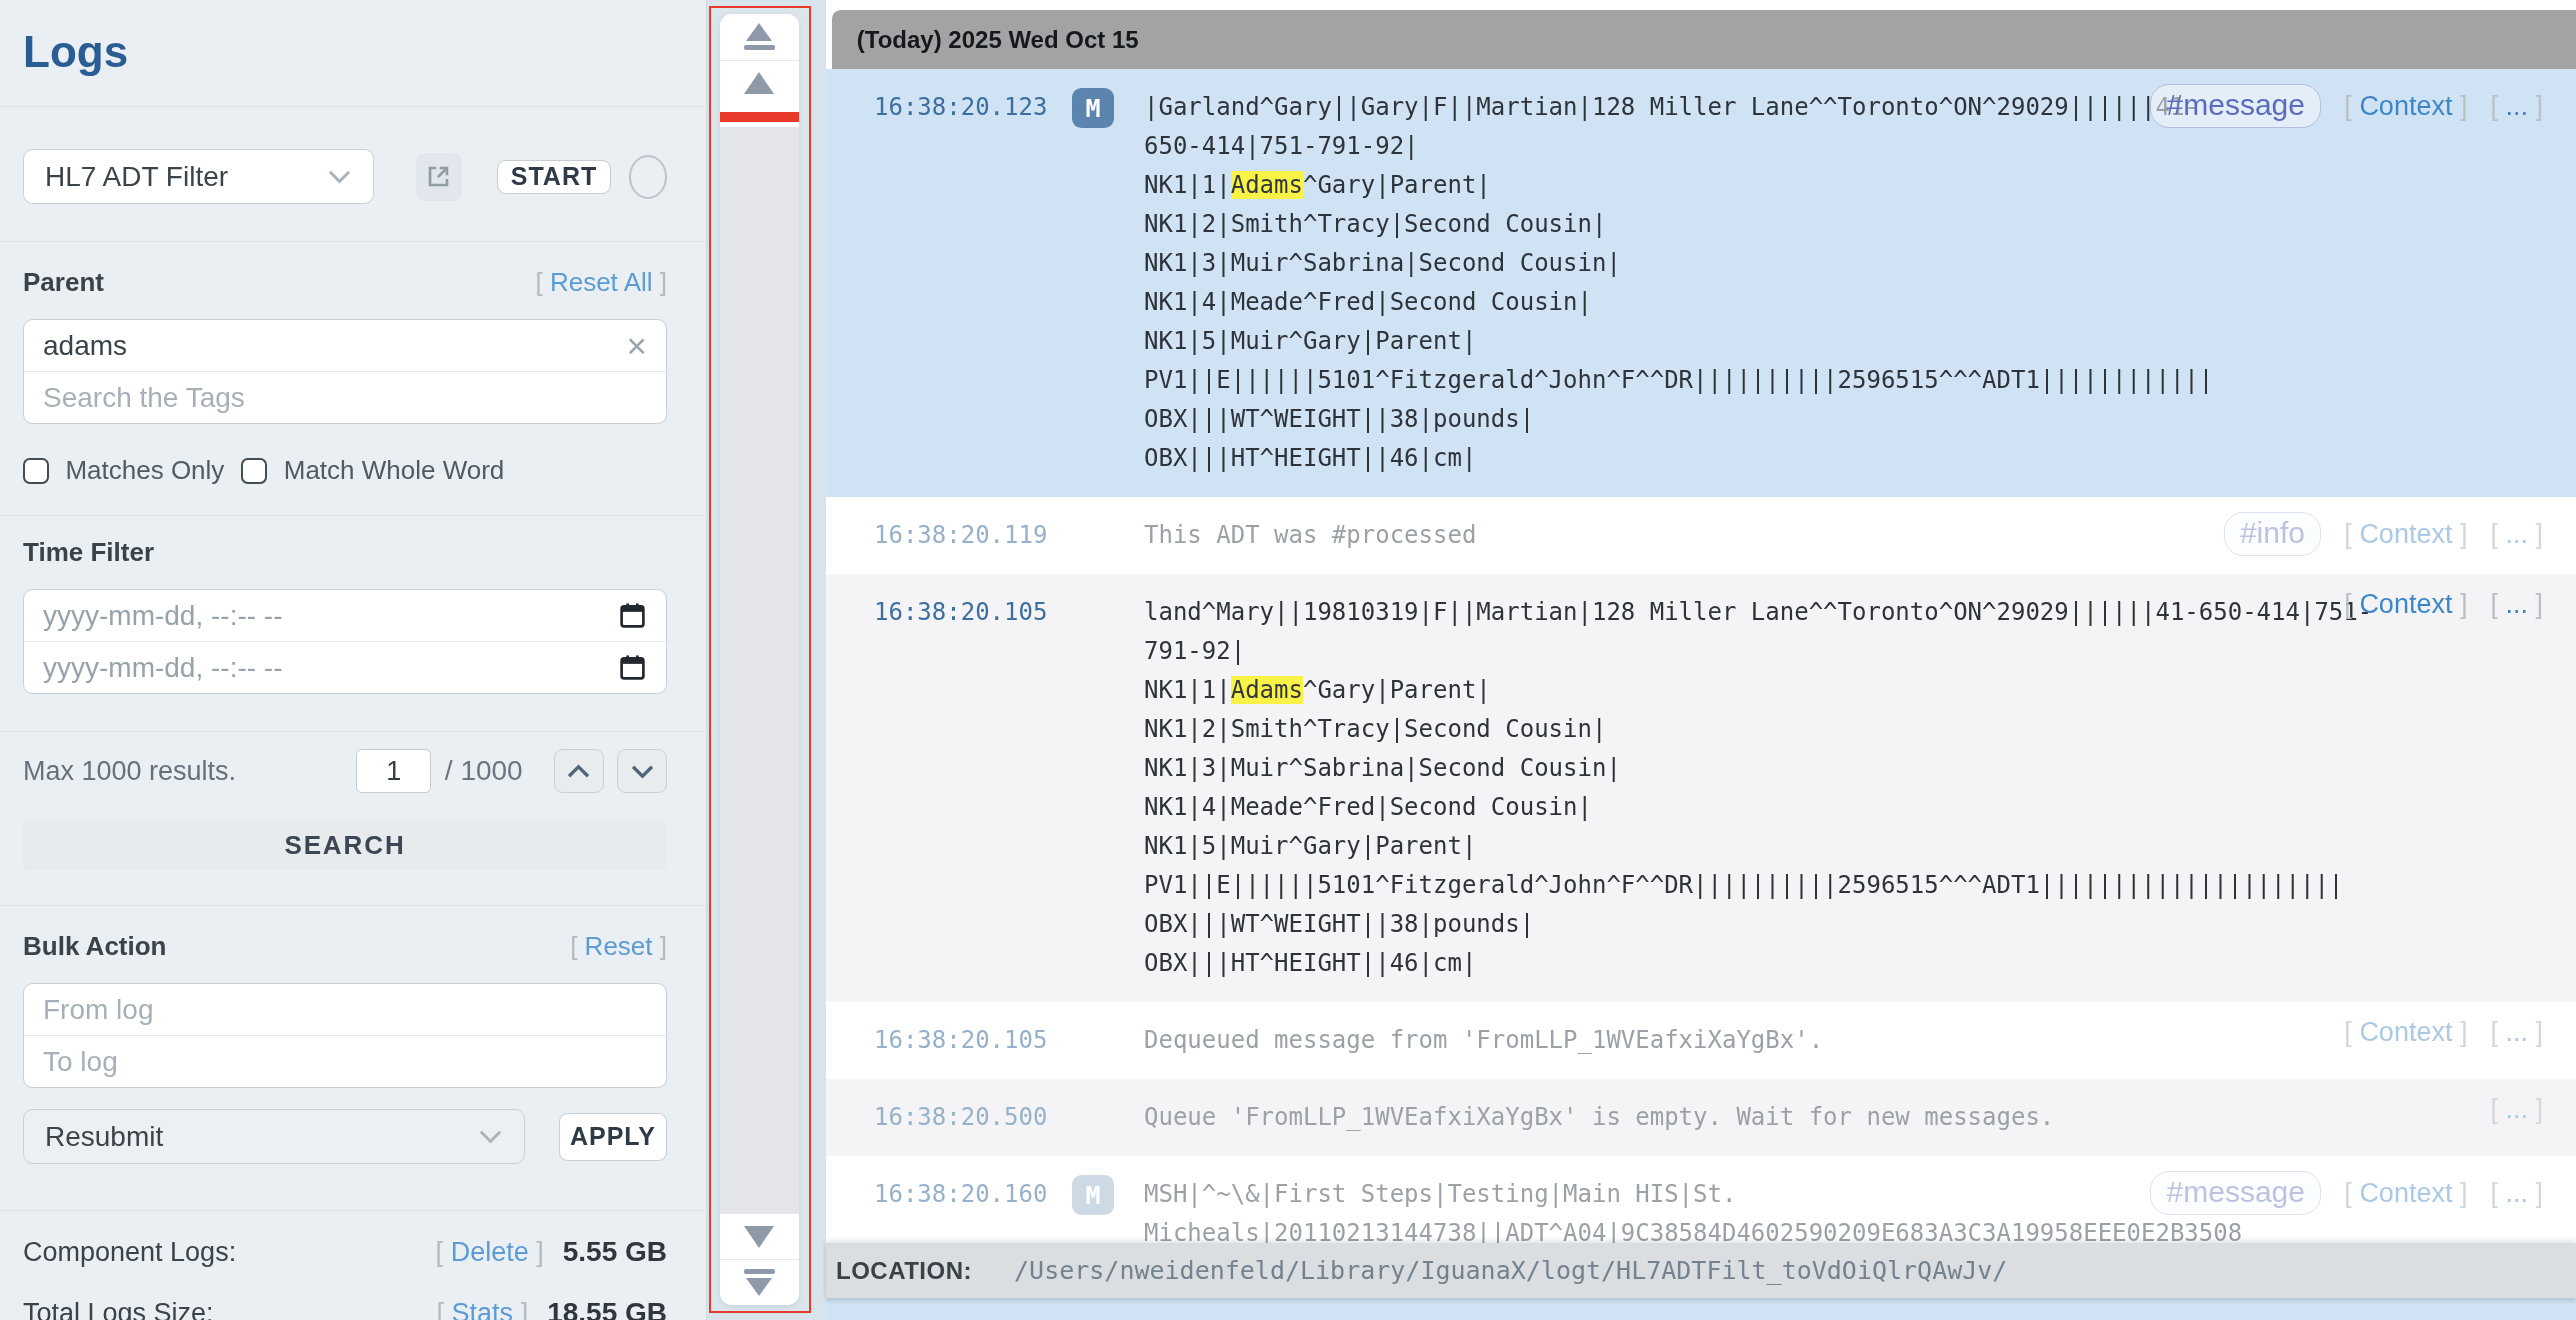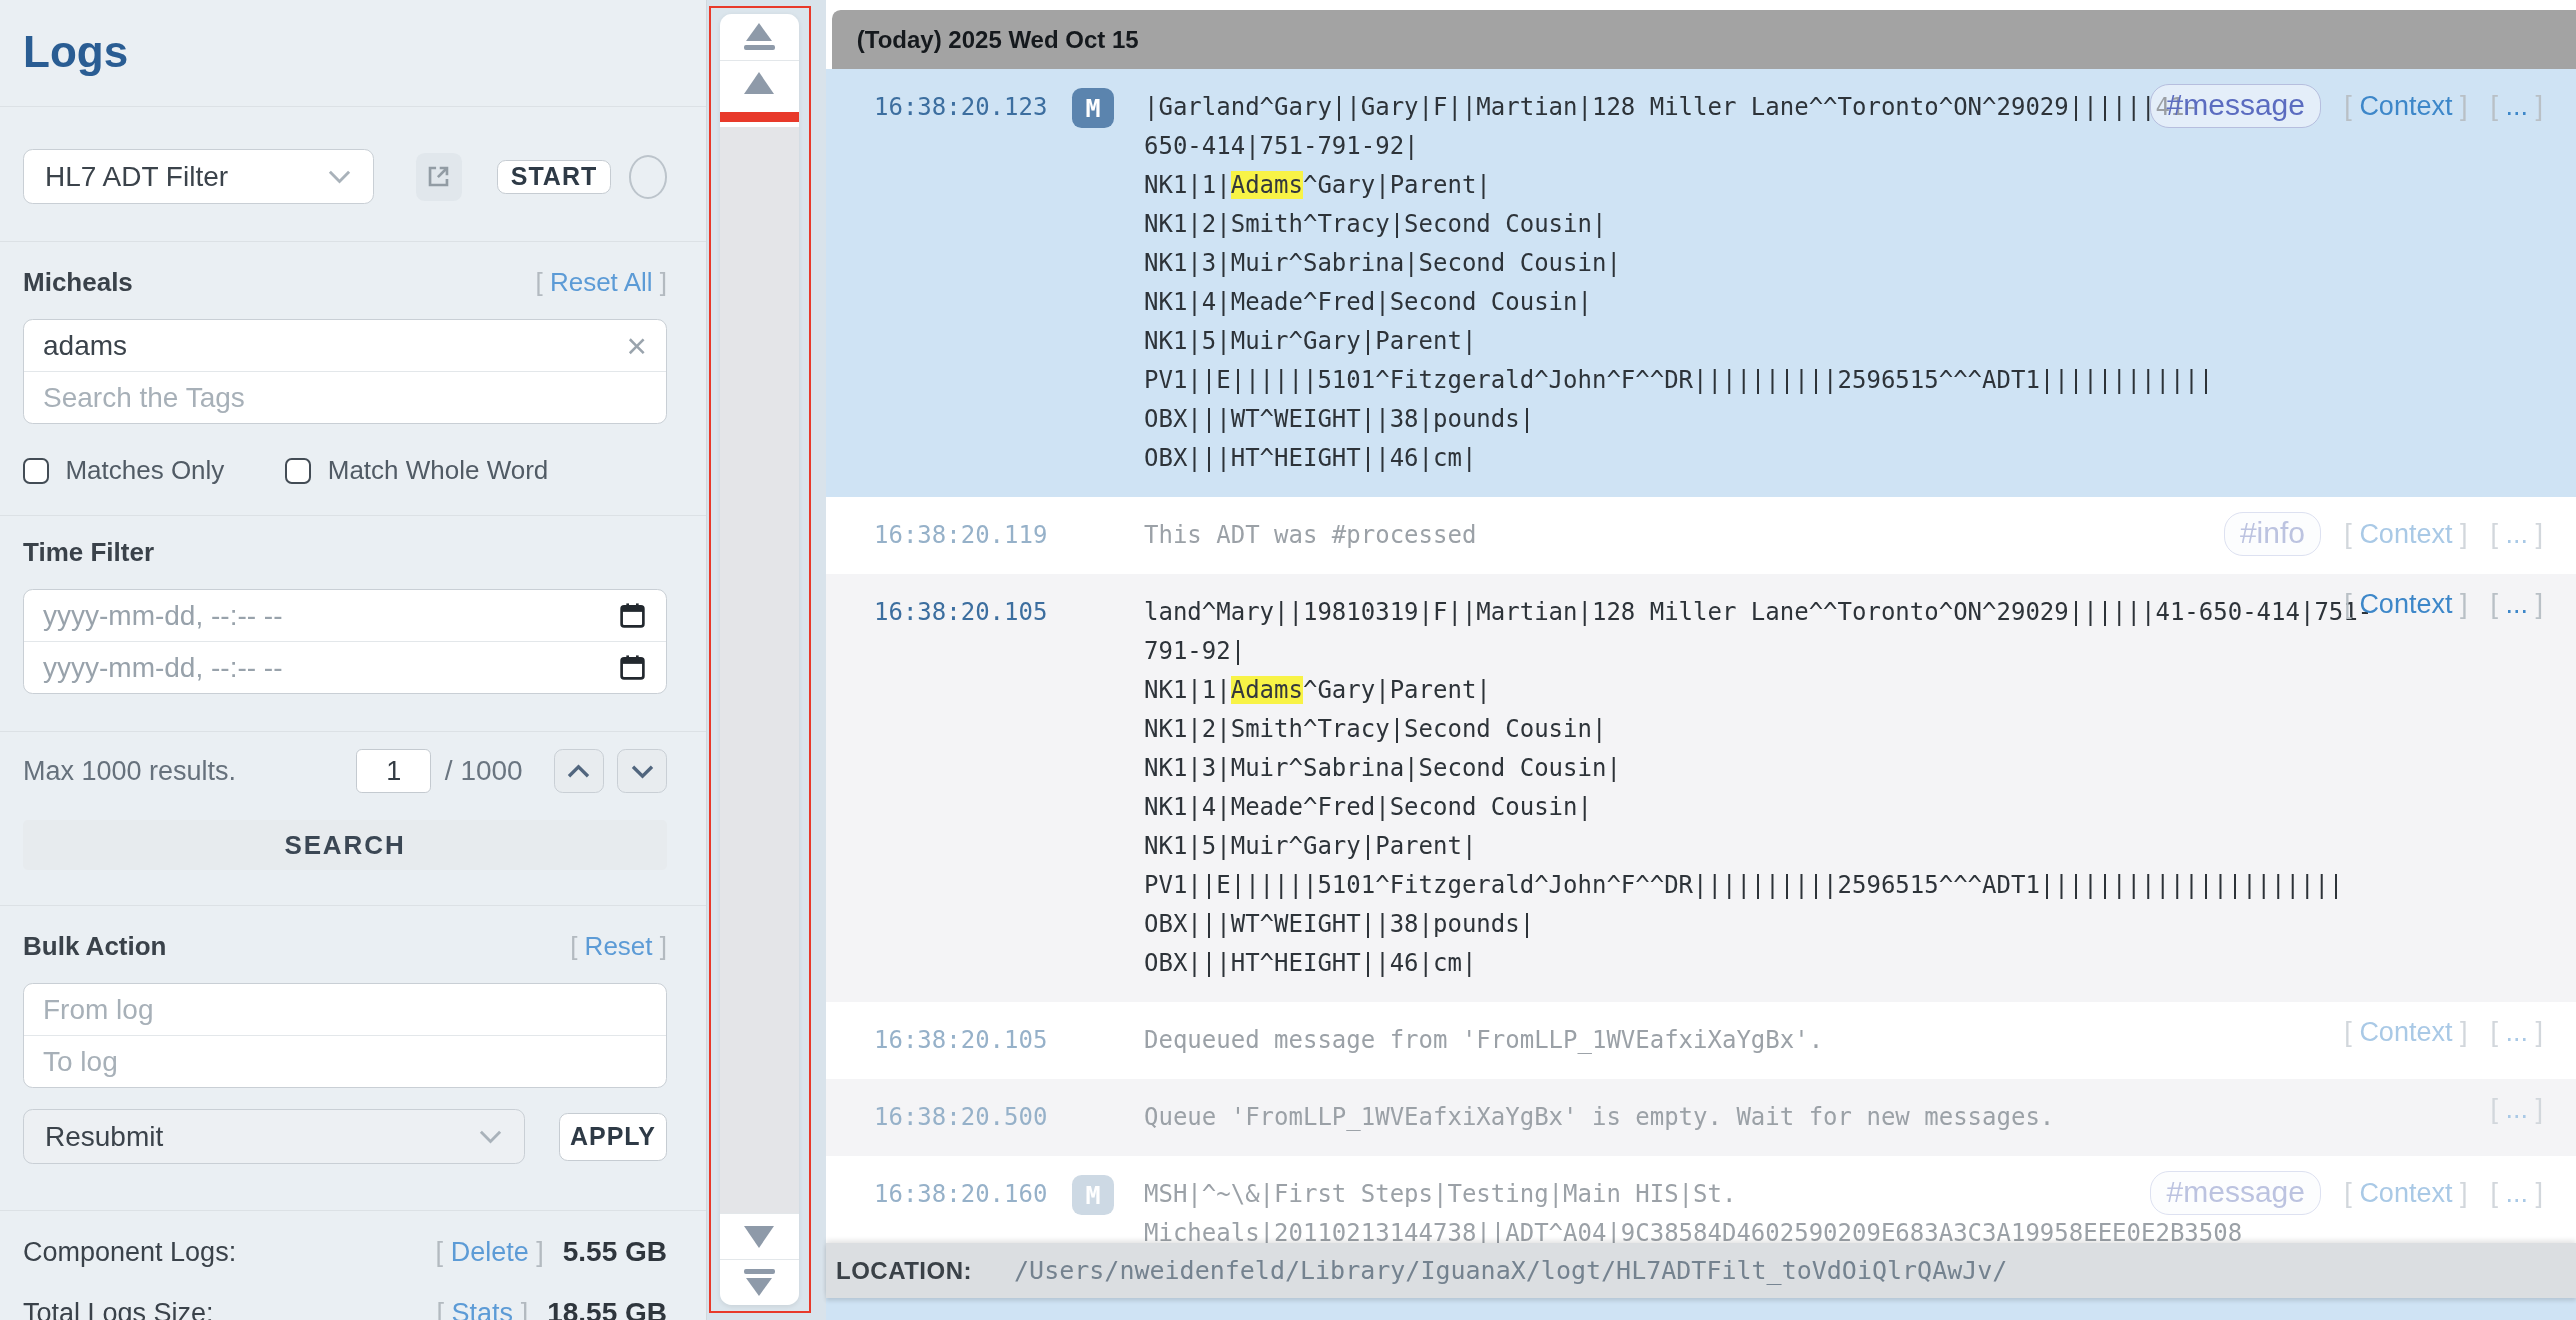--- a/index.html
+++ b/index.html
@@ -150,7 +150,7 @@
 
   <div class="sec">
     <div class="sec-head">
-      <span>Micheals</span>
+      <span>Parent</span>
       <span class="lnk"><span class="br">[</span> <span class="bl">Reset All</span> <span class="br">]</span></span>
     </div>
     <div class="stack">

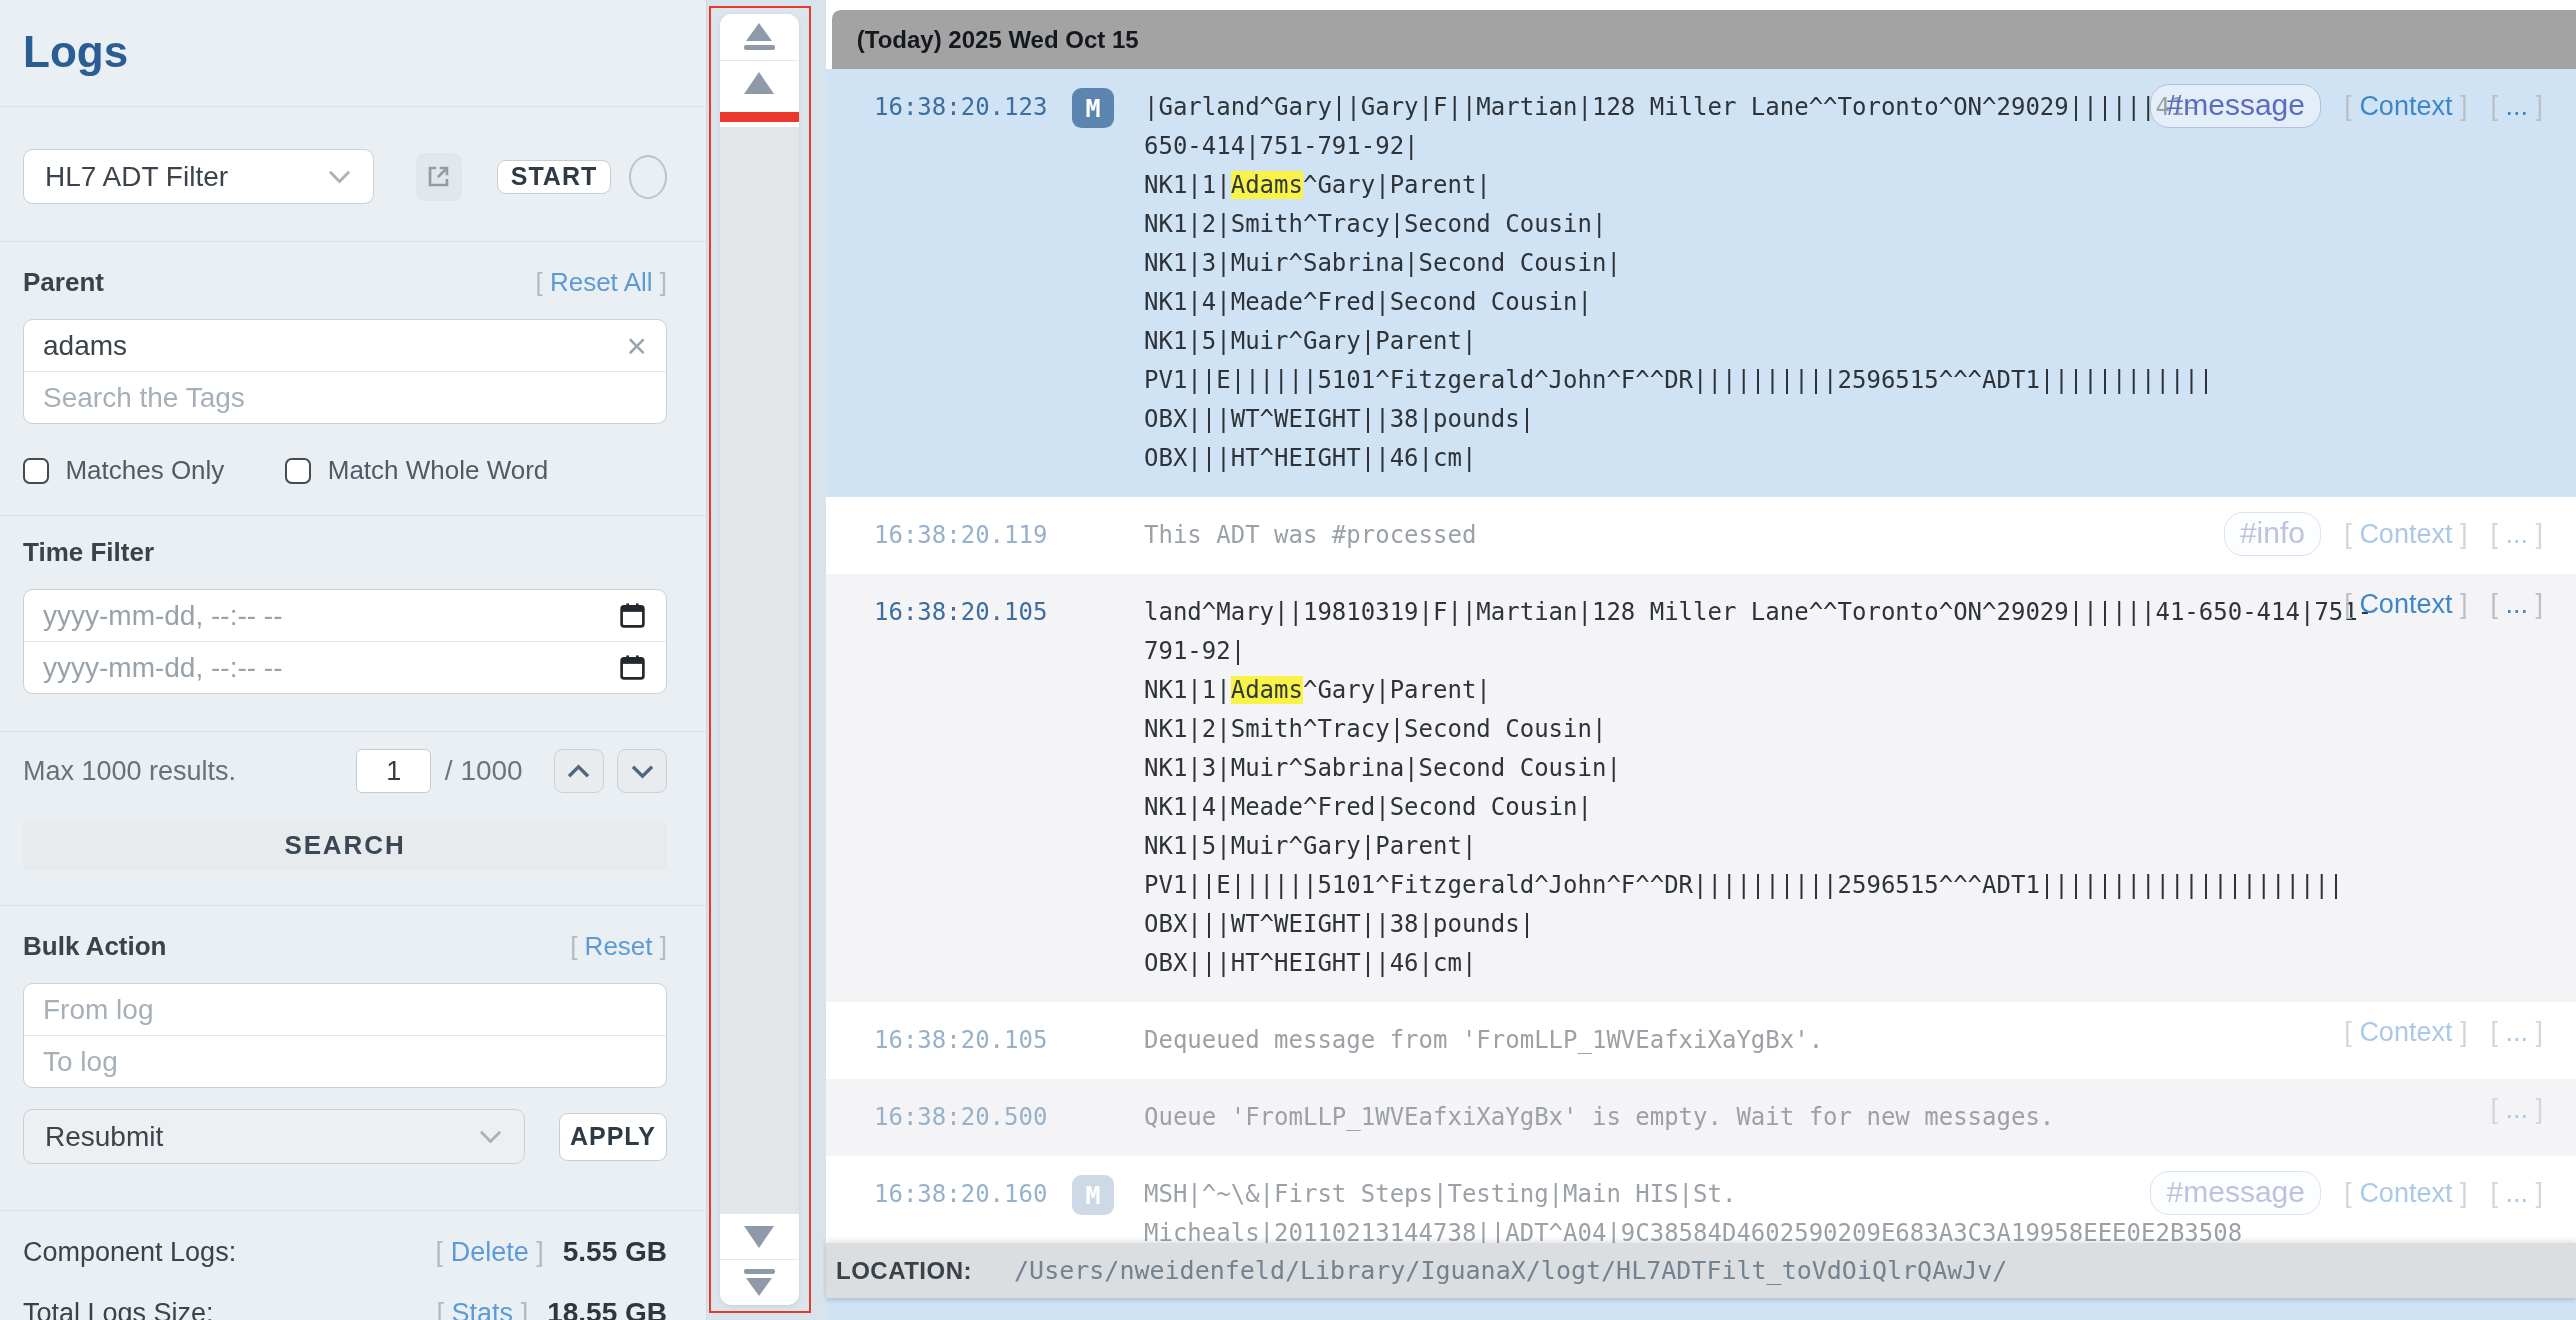--- a/index.html
+++ b/index.html
@@ -38,7 +38,7 @@
             font-size:28px;color:#3b434b;padding:0}
   input.txt::placeholder{color:#a7b0b8}
   .clear{font-size:35px;color:#9aa4ad;cursor:pointer;line-height:1}
-  .cbrow{display:flex;align-items:center;gap:61px;margin-top:31px}
+  .cbrow{display:flex;align-items:center;gap:17px;margin-top:31px}
   .cb{display:flex;align-items:center;font-size:26px;color:#515b65;cursor:pointer}
   .cb .box{width:26px;height:26px;border:2.9px solid #434c55;border-radius:6.7px;background:#fff;
            margin-right:16.4px;box-sizing:border-box}

